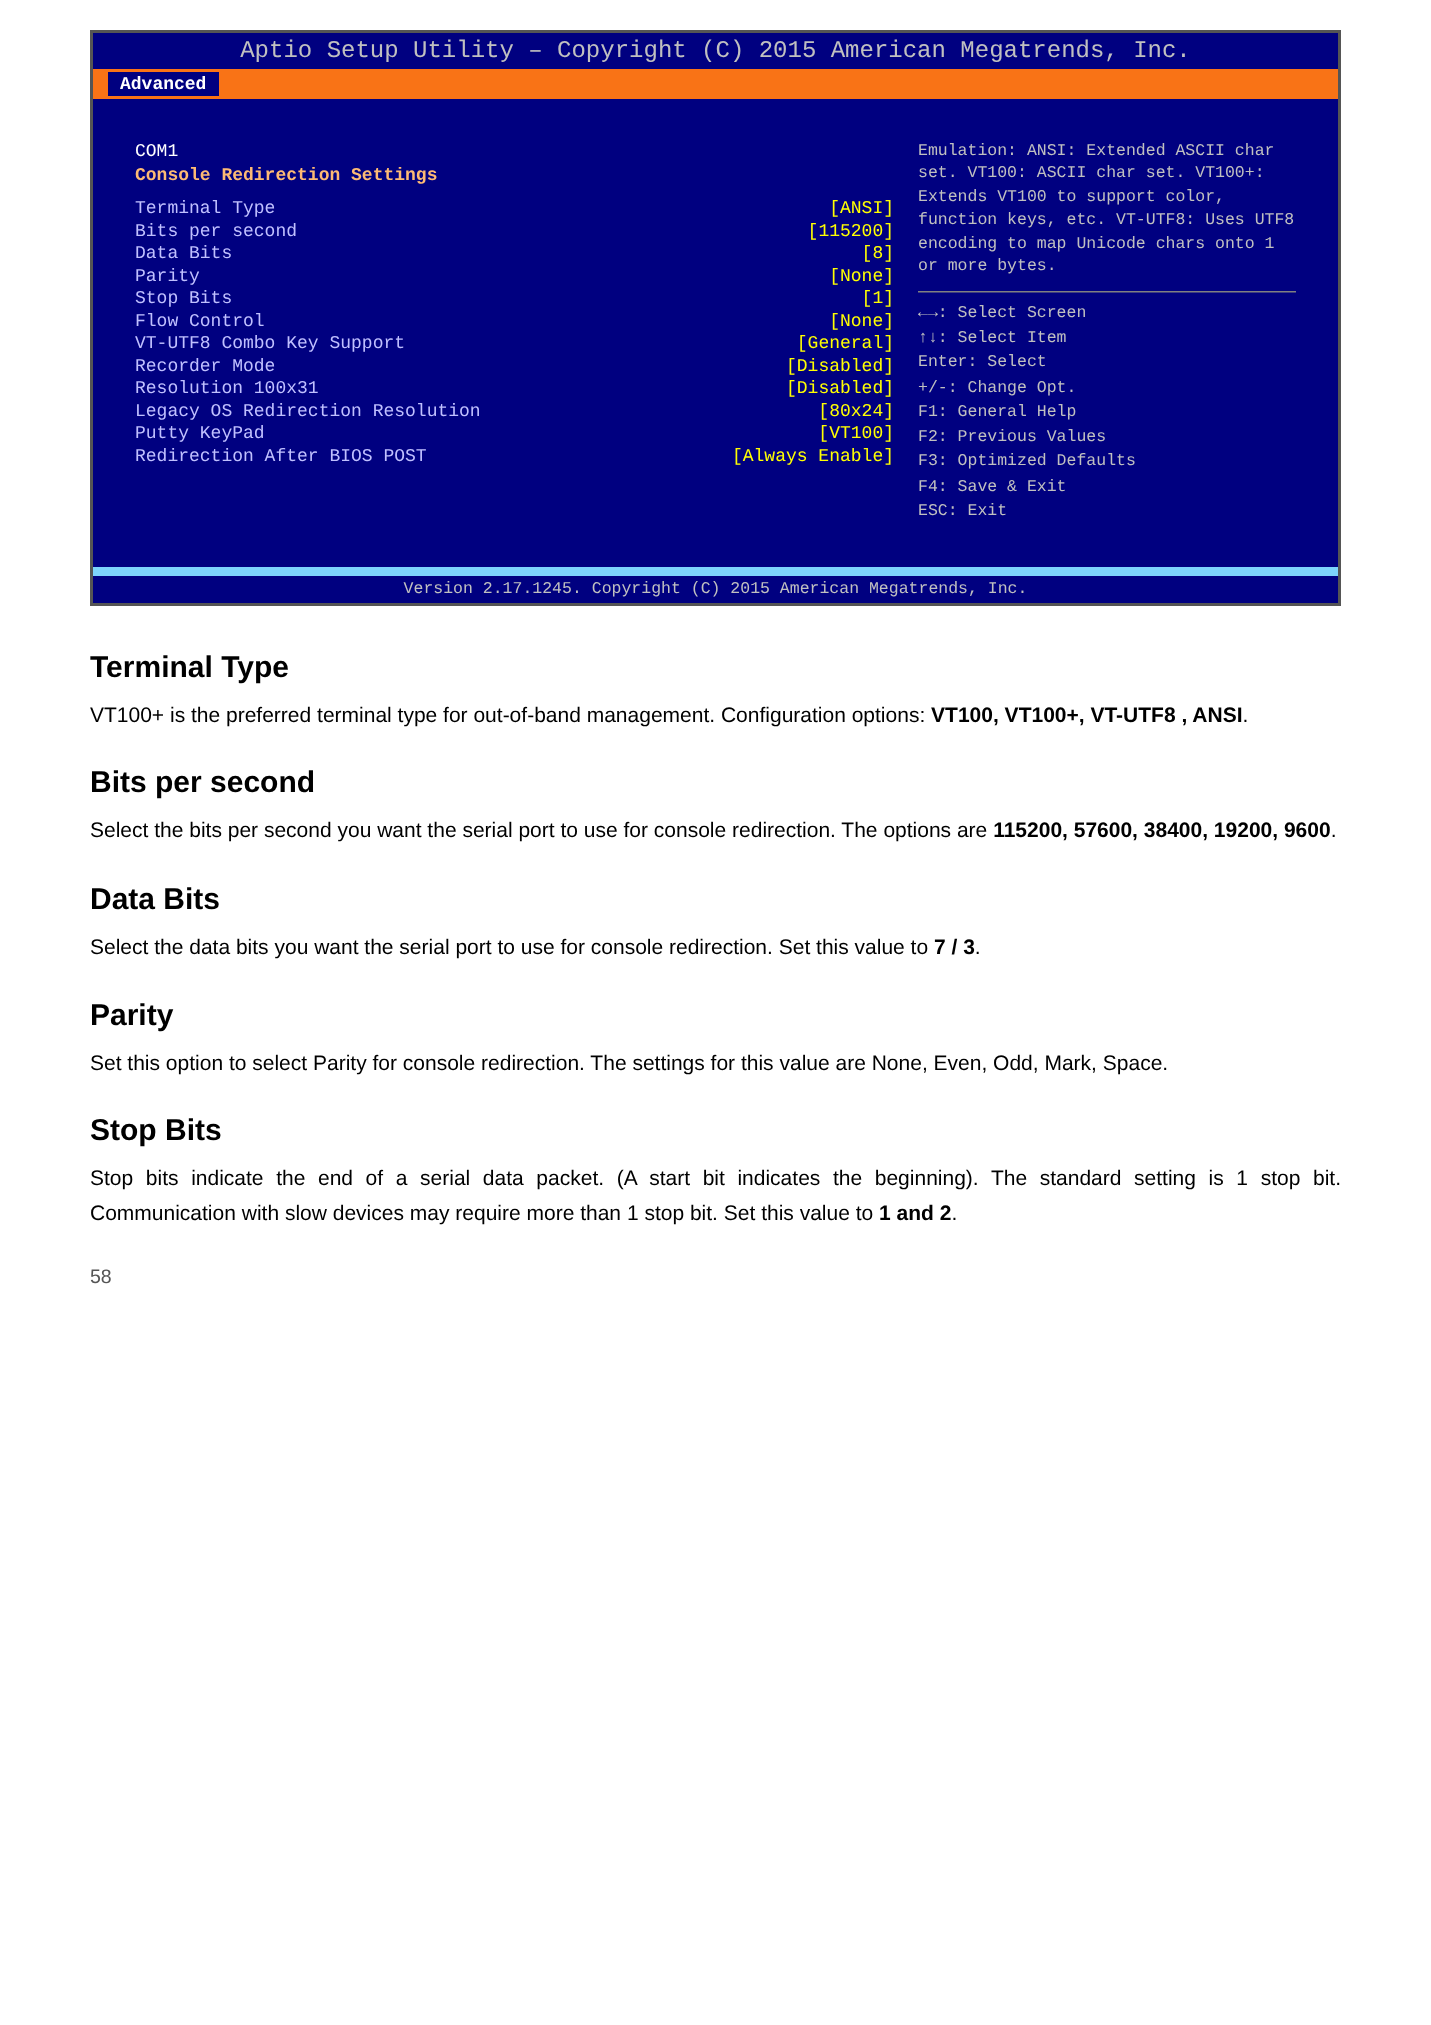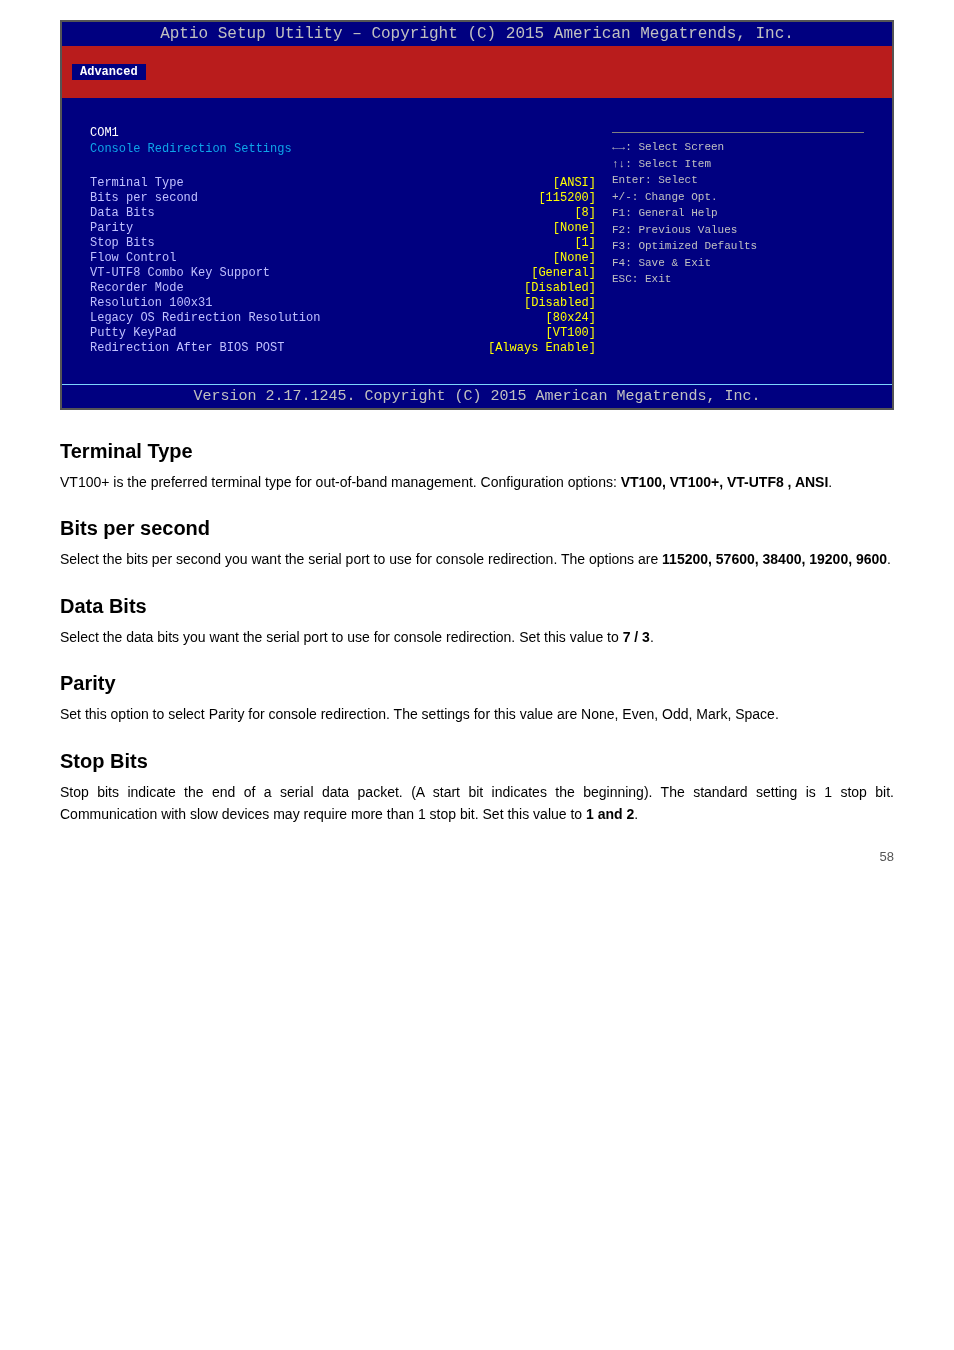--- a/index.html
+++ b/index.html
@@ -32,8 +32,8 @@
     }
 
     .bios-tab-bar {
-      background: #b91c1c;
-      padding: 18px 10px;
+      background: #f97316;
+      padding: 2px 10px;
     }
 
     .bios-tab {

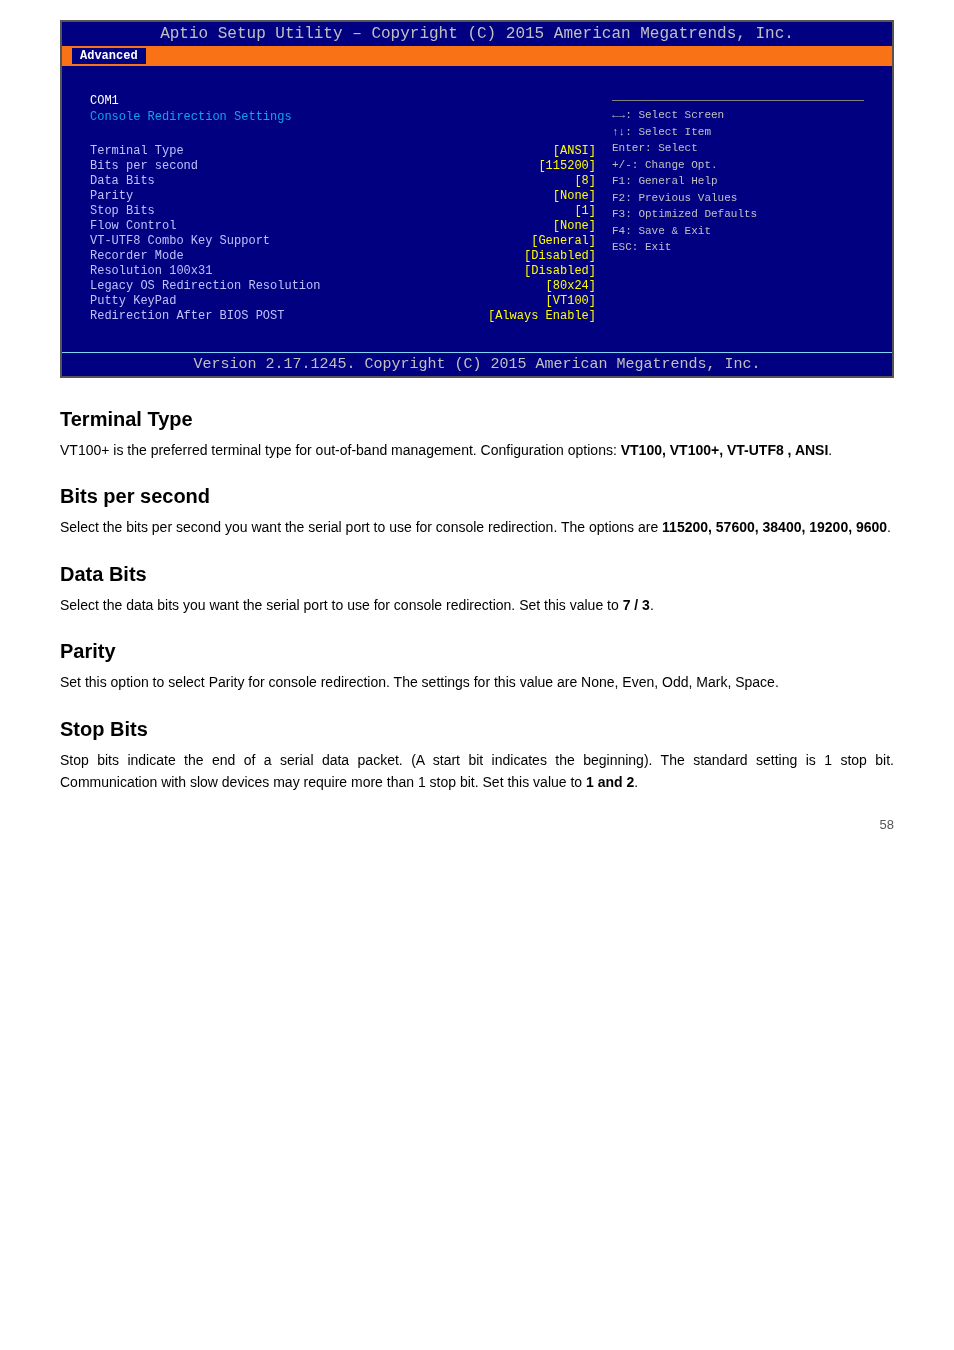--- a/index.html
+++ b/index.html
@@ -221,6 +221,7 @@
     </div>
 
     <div class="bios-right">
+      <div class="bios-help-text">Emulation: ANSI: Extended ASCII char set. VT100: ASCII char set. VT100+: Extends VT100 to support color, function keys, etc. VT-UTF8: Uses UTF8 encoding to map Unicode chars onto 1 or more bytes.</div>
       <div class="bios-divider"></div>
       <div class="bios-nav-text" id="bios-nav-container">
           <div>←→: Select Screen</div>

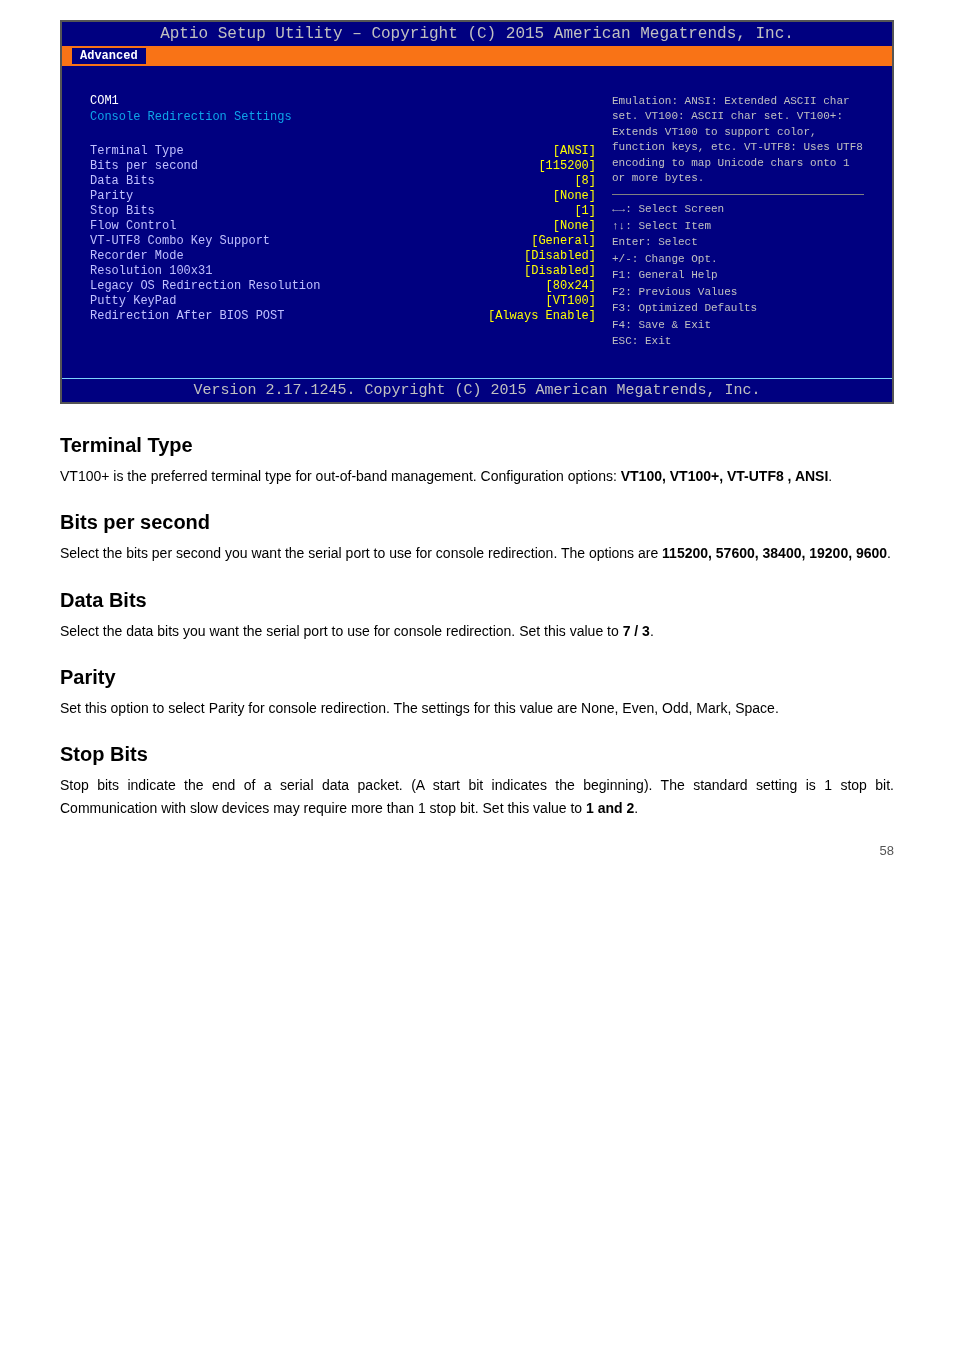--- a/index.html
+++ b/index.html
@@ -72,8 +72,9 @@
     }
 
     .bios-section-title {
-      color: #0ea5e9;
-      margin-bottom: 20px;
+      color: #fdba74;
+      margin-bottom: 8px;
+      font-weight: bold;
     }
 
     .bios-com-title {

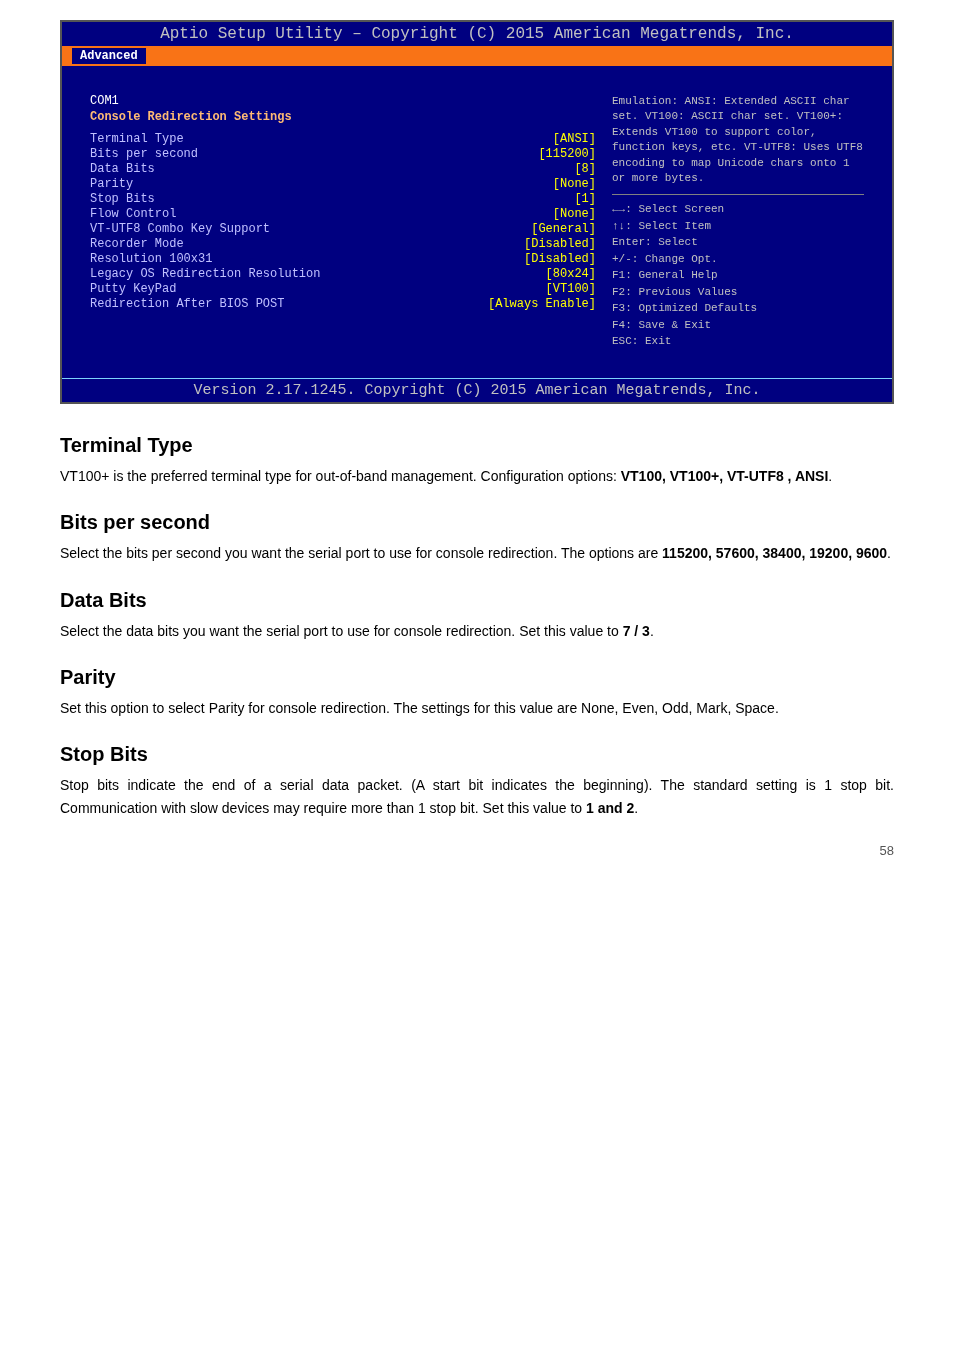--- a/index.html
+++ b/index.html
@@ -120,8 +120,8 @@
       color: #c0c0c0;
       text-align: center;
       padding: 3px 0;
-      font-size: 15px;
-      border-top: 1px solid #7dd3fc;
+      font-size: 11px;
+      border-top: 6px solid #7dd3fc;
     }
 
     

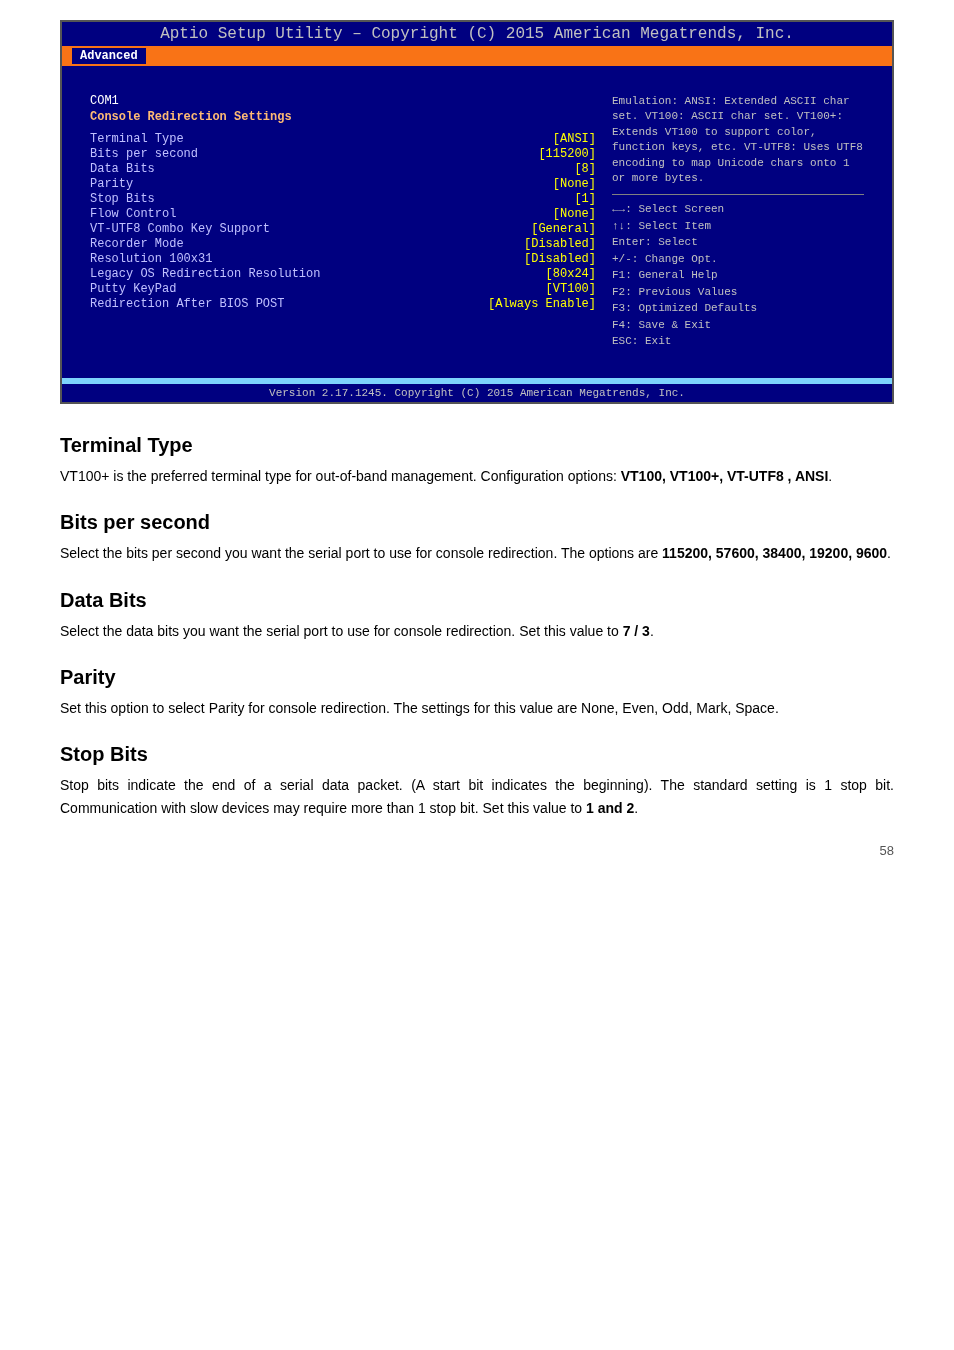--- a/index.html
+++ b/index.html
@@ -148,7 +148,7 @@
     }
 
     .page-number {
-      text-align: right;
+      text-align: left;
       color: #555;
       font-size: 13px;
       margin-top: 16px;

